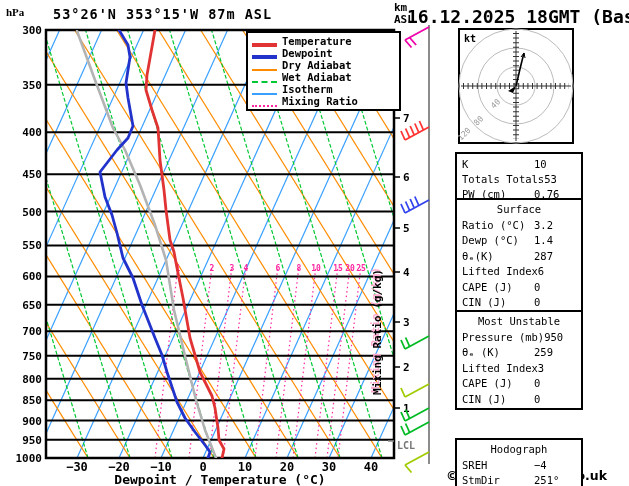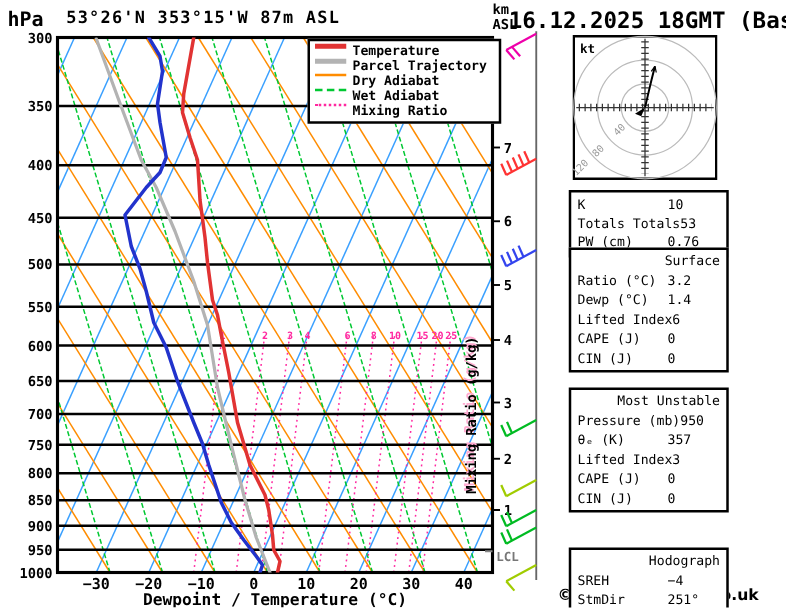--- a/index.html
+++ b/index.html
@@ -7,7 +7,7 @@
        font-family:"DejaVu Sans Mono","Liberation Mono",monospace;color:#000;}
   .abs{position:absolute;}
   .lbl{font-weight:bold;white-space:pre;}
-  #hpa-unit{left:6px;top:6px;font-size:16px;}
+  #hpa-unit{left:6px;top:6px;font-size:11px;font-family:Liberation Serif, serif;}
   #main-title{left:53px;top:6px;font-size:13.5px;letter-spacing:1px;}
   #km-unit{left:394px;top:2px;font-size:11px;line-height:12px;}
   #date-title{left:407px;top:6px;font-size:18px;}

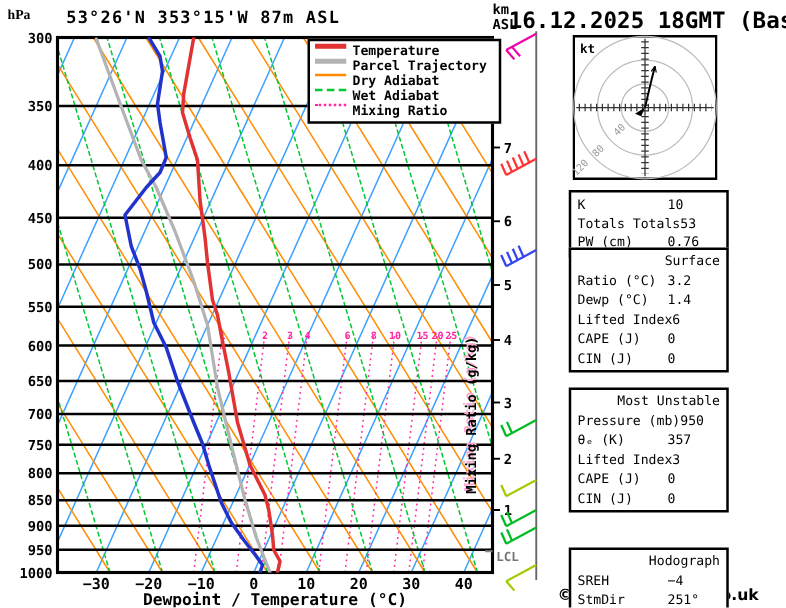--- a/index.html
+++ b/index.html
@@ -15,7 +15,7 @@
   
   #legend{left:246px;top:31px;width:147px;background:#fff;border:2px solid #000;
           padding:2px 0 2px 4px;z-index:5;}
-  .leg-row{display:flex;align-items:flex-start;height:12px;}
+  .leg-row{display:flex;align-items:flex-end;height:12px;}
   .leg-swatch{width:25px;margin-right:5px;flex:0 0 25px;}
   .leg-label{font-size:10.5px;font-weight:bold;white-space:nowrap;}
   

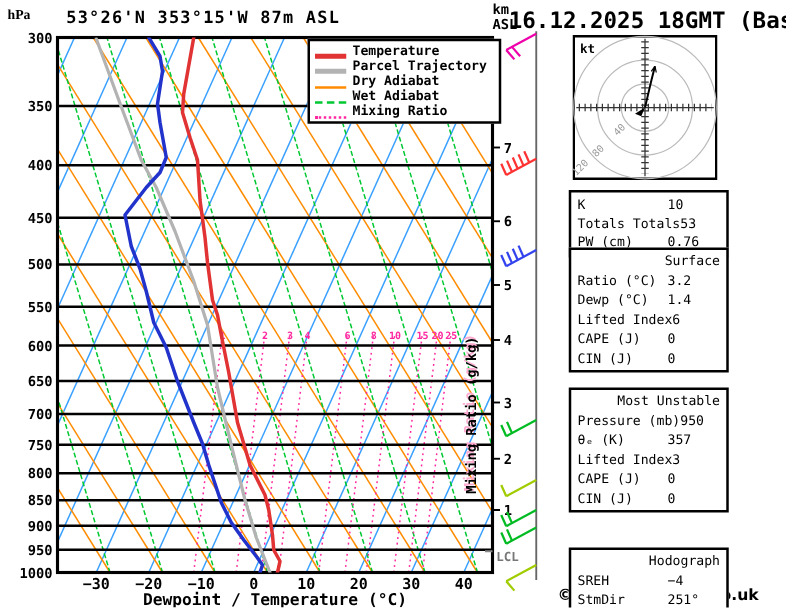--- a/index.html
+++ b/index.html
@@ -242,6 +242,10 @@
       <span class="leg-label">Temperature</span>
     </div>
   <div class="leg-row">
+      <span class="leg-swatch" style="border-top: 4px solid rgb(34, 51, 204);"></span>
+      <span class="leg-label">Dewpoint</span>
+    </div>
+  <div class="leg-row">
       <span class="leg-swatch" style="border-top: 4px solid rgb(179, 179, 179);"></span>
       <span class="leg-label">Parcel Trajectory</span>
     </div>

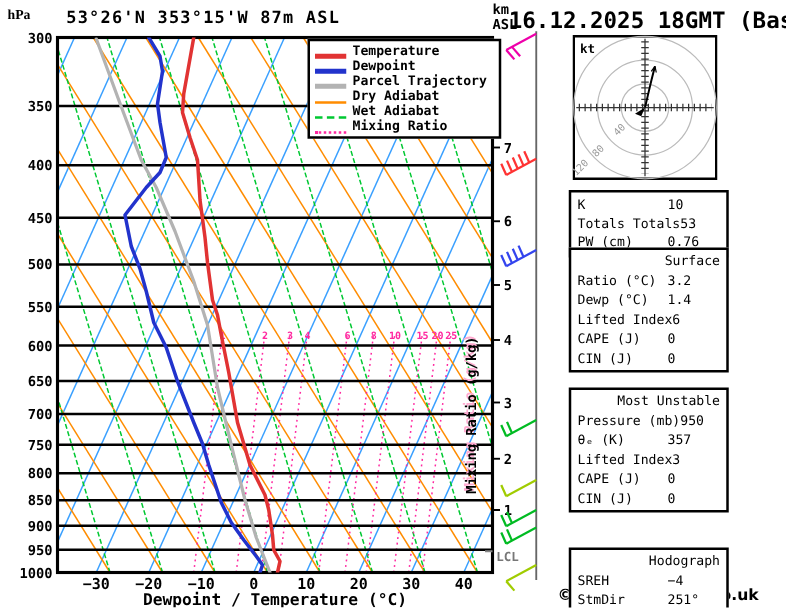--- a/index.html
+++ b/index.html
@@ -246,10 +246,6 @@
       <span class="leg-label">Dewpoint</span>
     </div>
   <div class="leg-row">
-      <span class="leg-swatch" style="border-top: 4px solid rgb(179, 179, 179);"></span>
-      <span class="leg-label">Parcel Trajectory</span>
-    </div>
-  <div class="leg-row">
       <span class="leg-swatch" style="border-top: 2px solid rgb(255, 140, 0);"></span>
       <span class="leg-label">Dry Adiabat</span>
     </div>

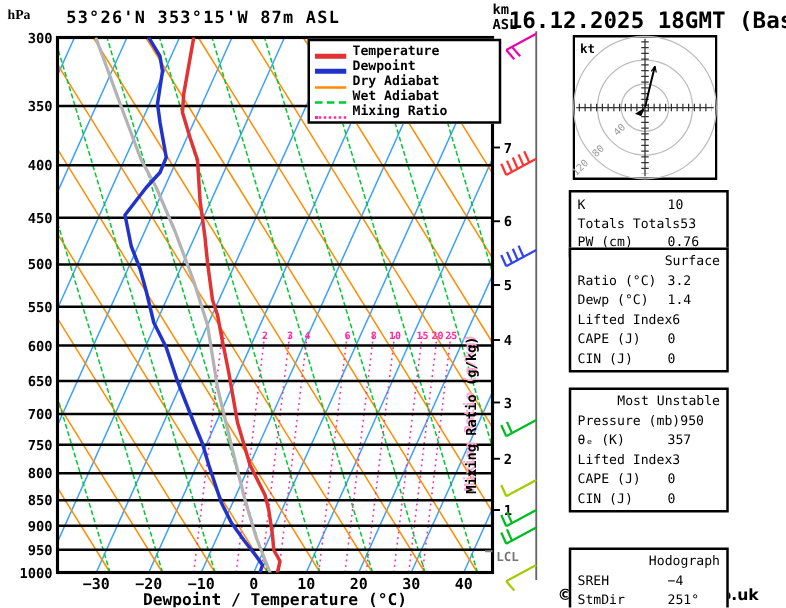--- a/index.html
+++ b/index.html
@@ -254,6 +254,10 @@
       <span class="leg-label">Wet Adiabat</span>
     </div>
   <div class="leg-row">
+      <span class="leg-swatch" style="border-top: 2px solid rgb(58, 160, 255);"></span>
+      <span class="leg-label">Isotherm</span>
+    </div>
+  <div class="leg-row">
       <span class="leg-swatch" style="border-top: 2px dotted rgb(255, 40, 160);"></span>
       <span class="leg-label">Mixing Ratio</span>
     </div>

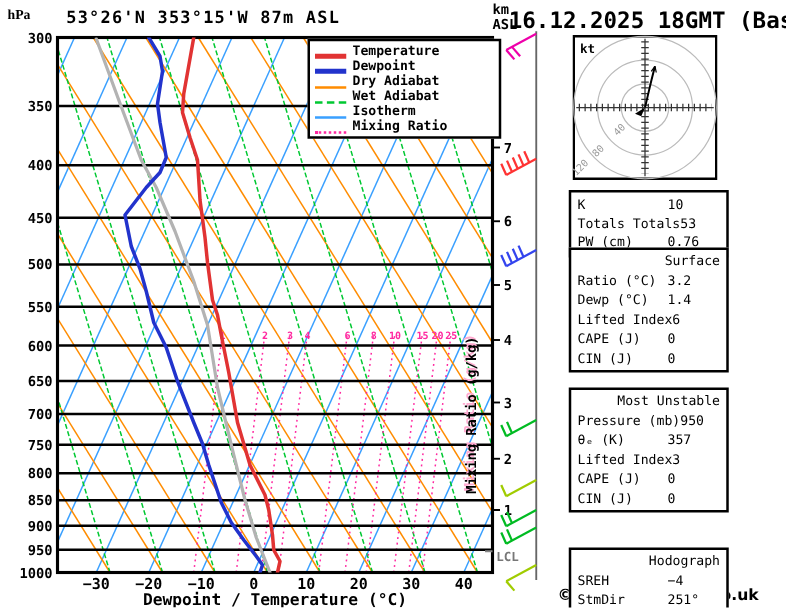--- a/index.html
+++ b/index.html
@@ -26,7 +26,7 @@
   .trow{display:flex;height:15.4px;align-items:center;}
   .trow .tl{flex:1;white-space:pre;}
   .trow .tv{width:42px;white-space:pre;}
-  .thead{text-align:right;height:15.4px;line-height:15.4px;}
+  .thead{text-align:center;height:15.4px;line-height:15.4px;}
   #box-indices{top:152px;}
   #box-surface{top:198px;}
   #box-mu{top:310px;}

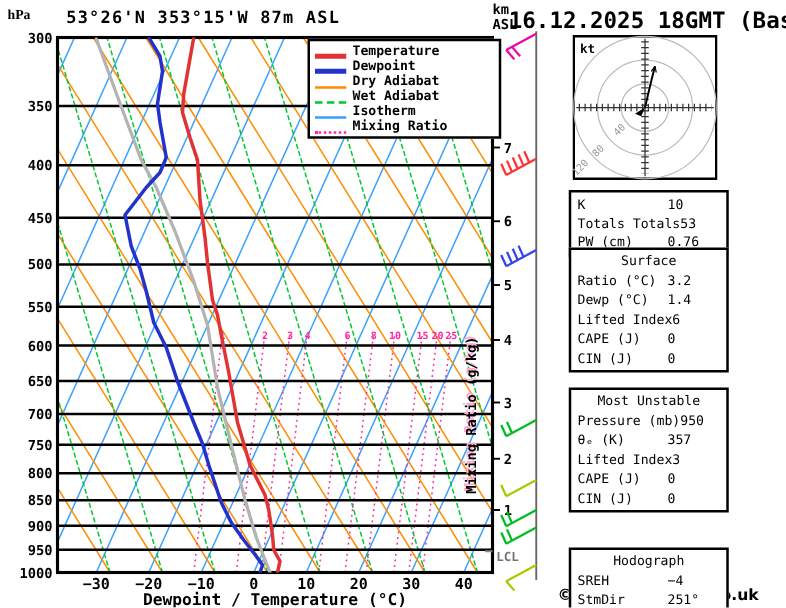--- a/index.html
+++ b/index.html
@@ -307,6 +307,10 @@
       <span class="tv">1.4</span>
     </div>
   <div class="trow">
+      <span class="tl">θₑ(K)</span>
+      <span class="tv">287</span>
+    </div>
+  <div class="trow">
       <span class="tl">Lifted Index</span>
       <span class="tv">6</span>
     </div>

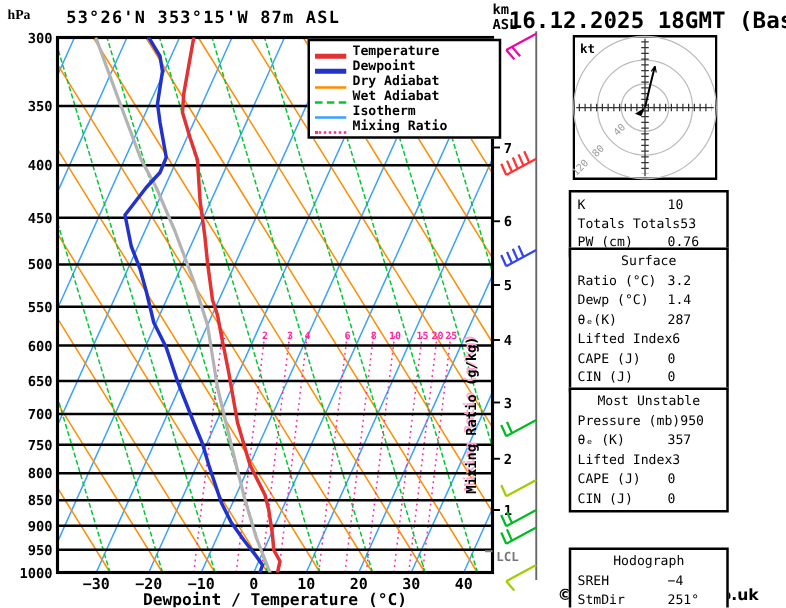--- a/index.html
+++ b/index.html
@@ -332,7 +332,7 @@
     </div>
   <div class="trow">
       <span class="tl">θₑ (K)</span>
-      <span class="tv">357</span>
+      <span class="tv">259</span>
     </div>
   <div class="trow">
       <span class="tl">Lifted Index</span>

